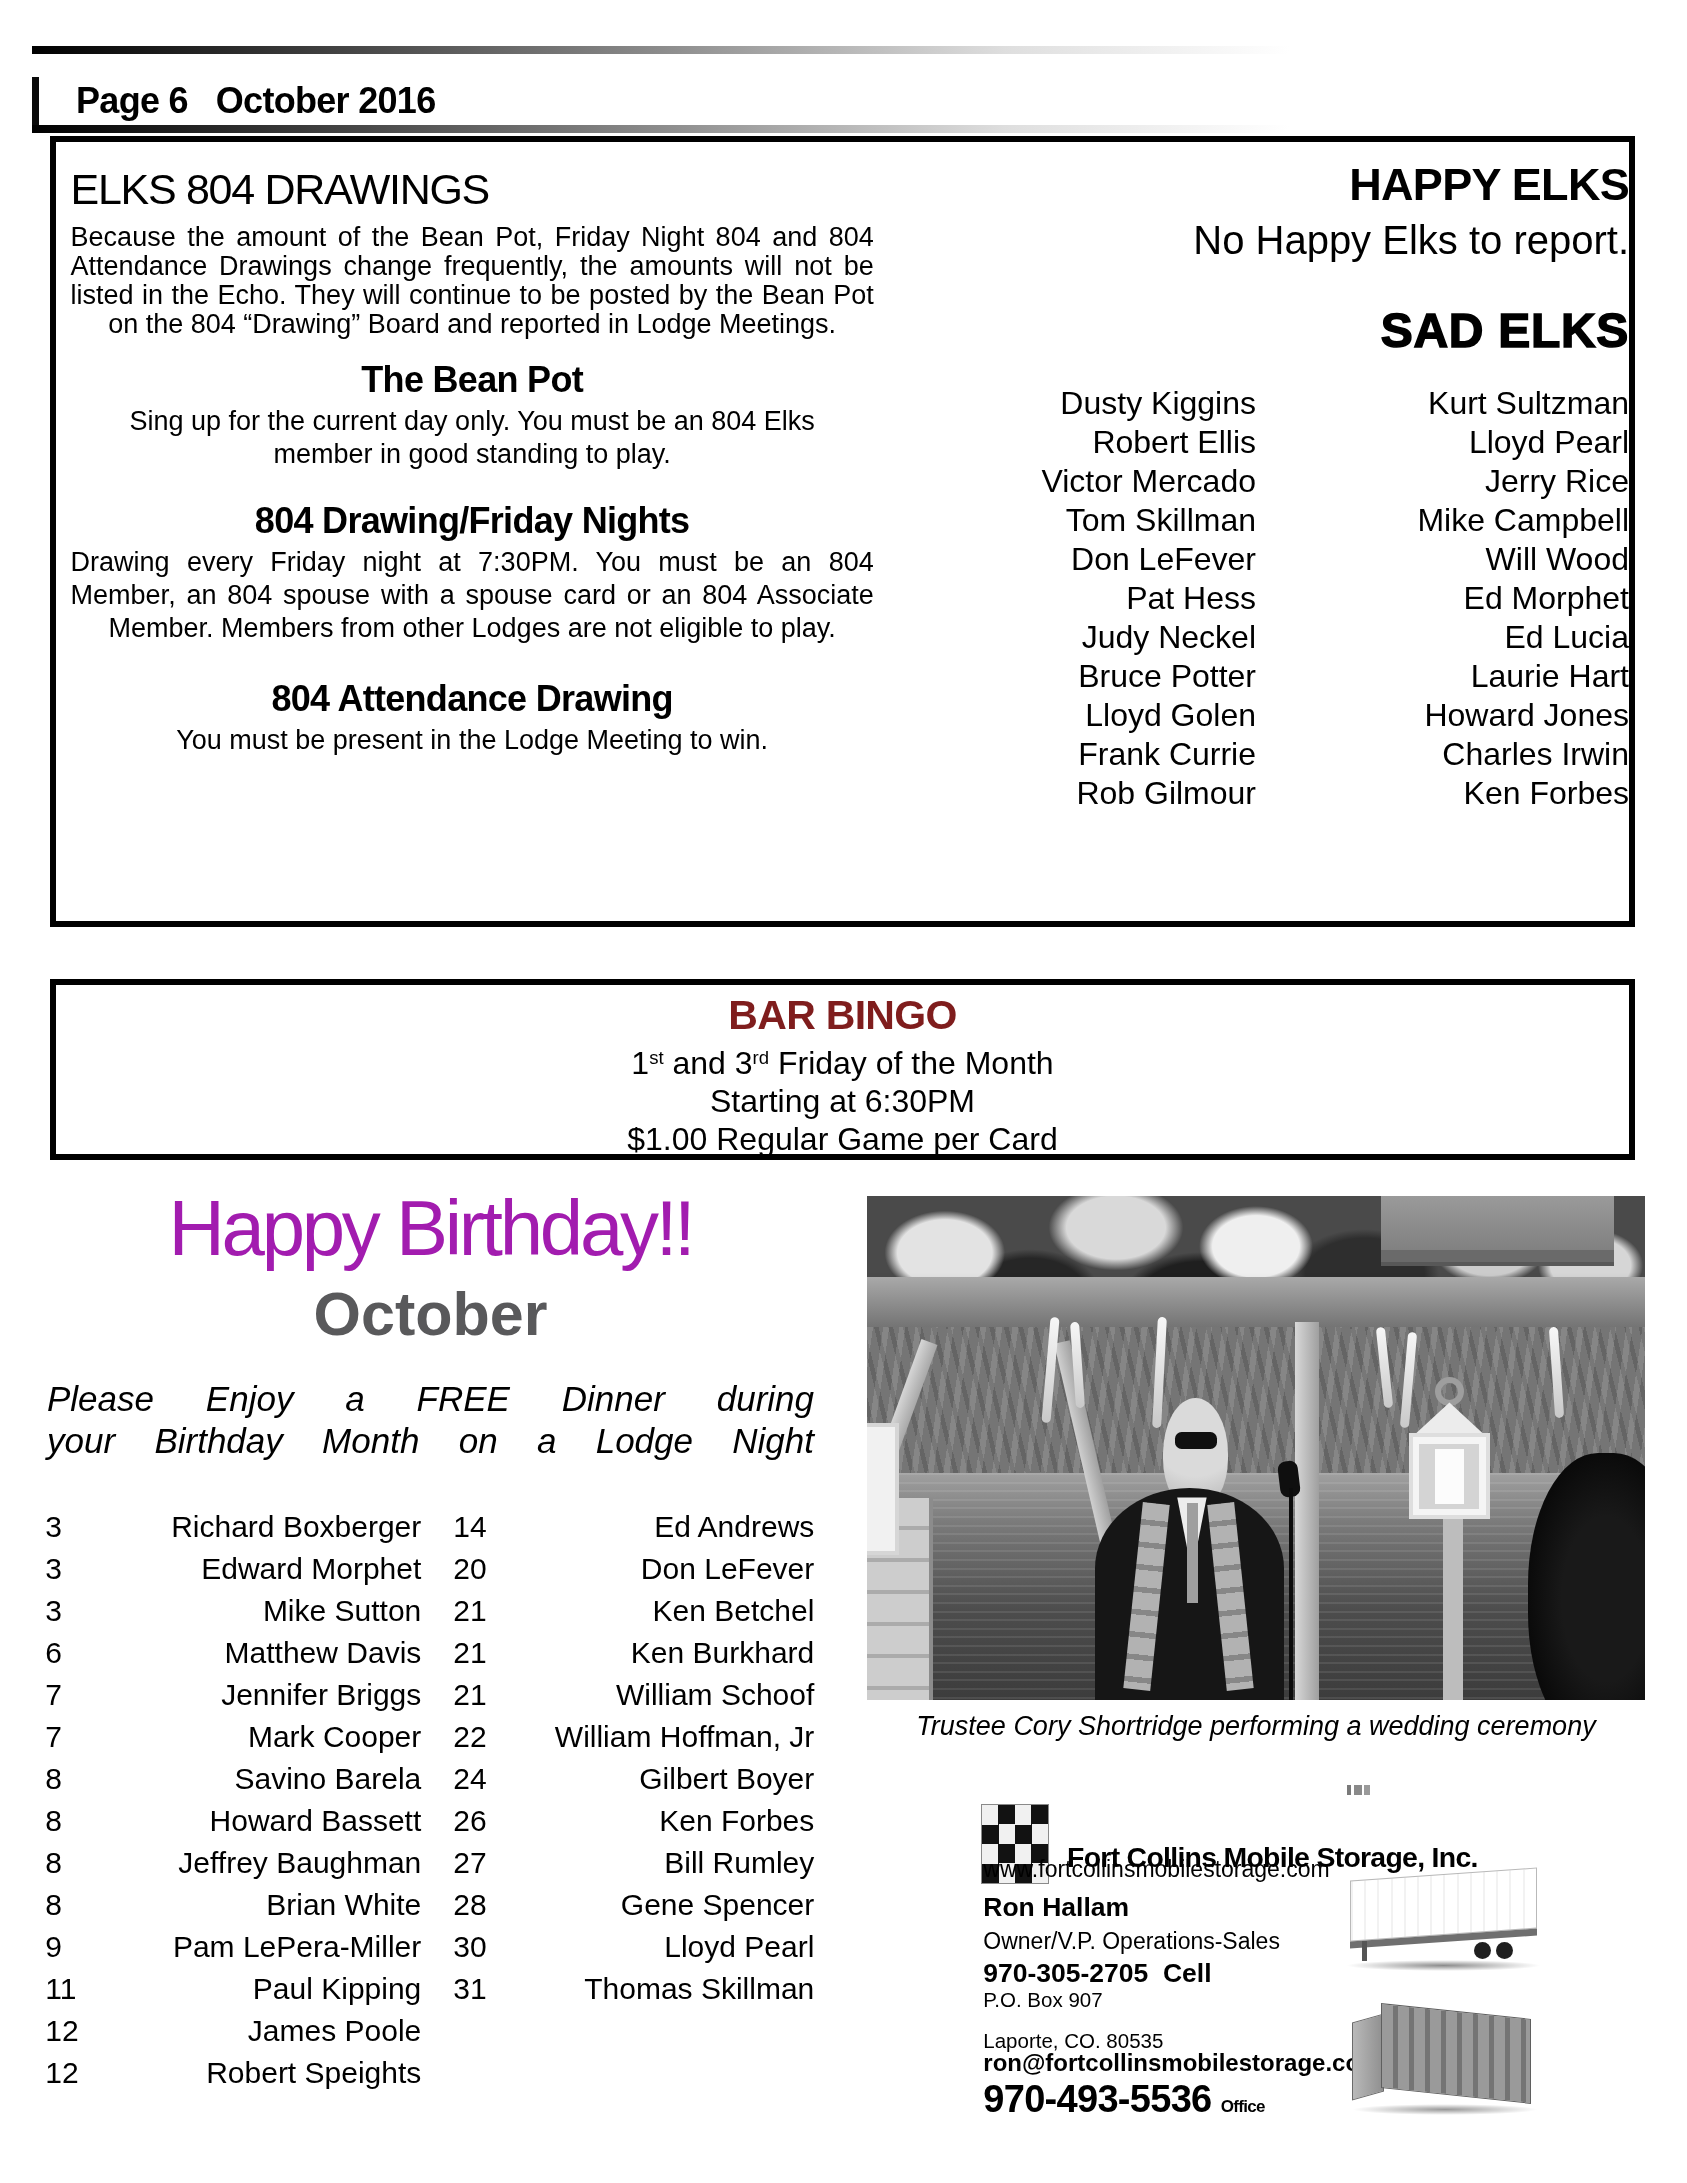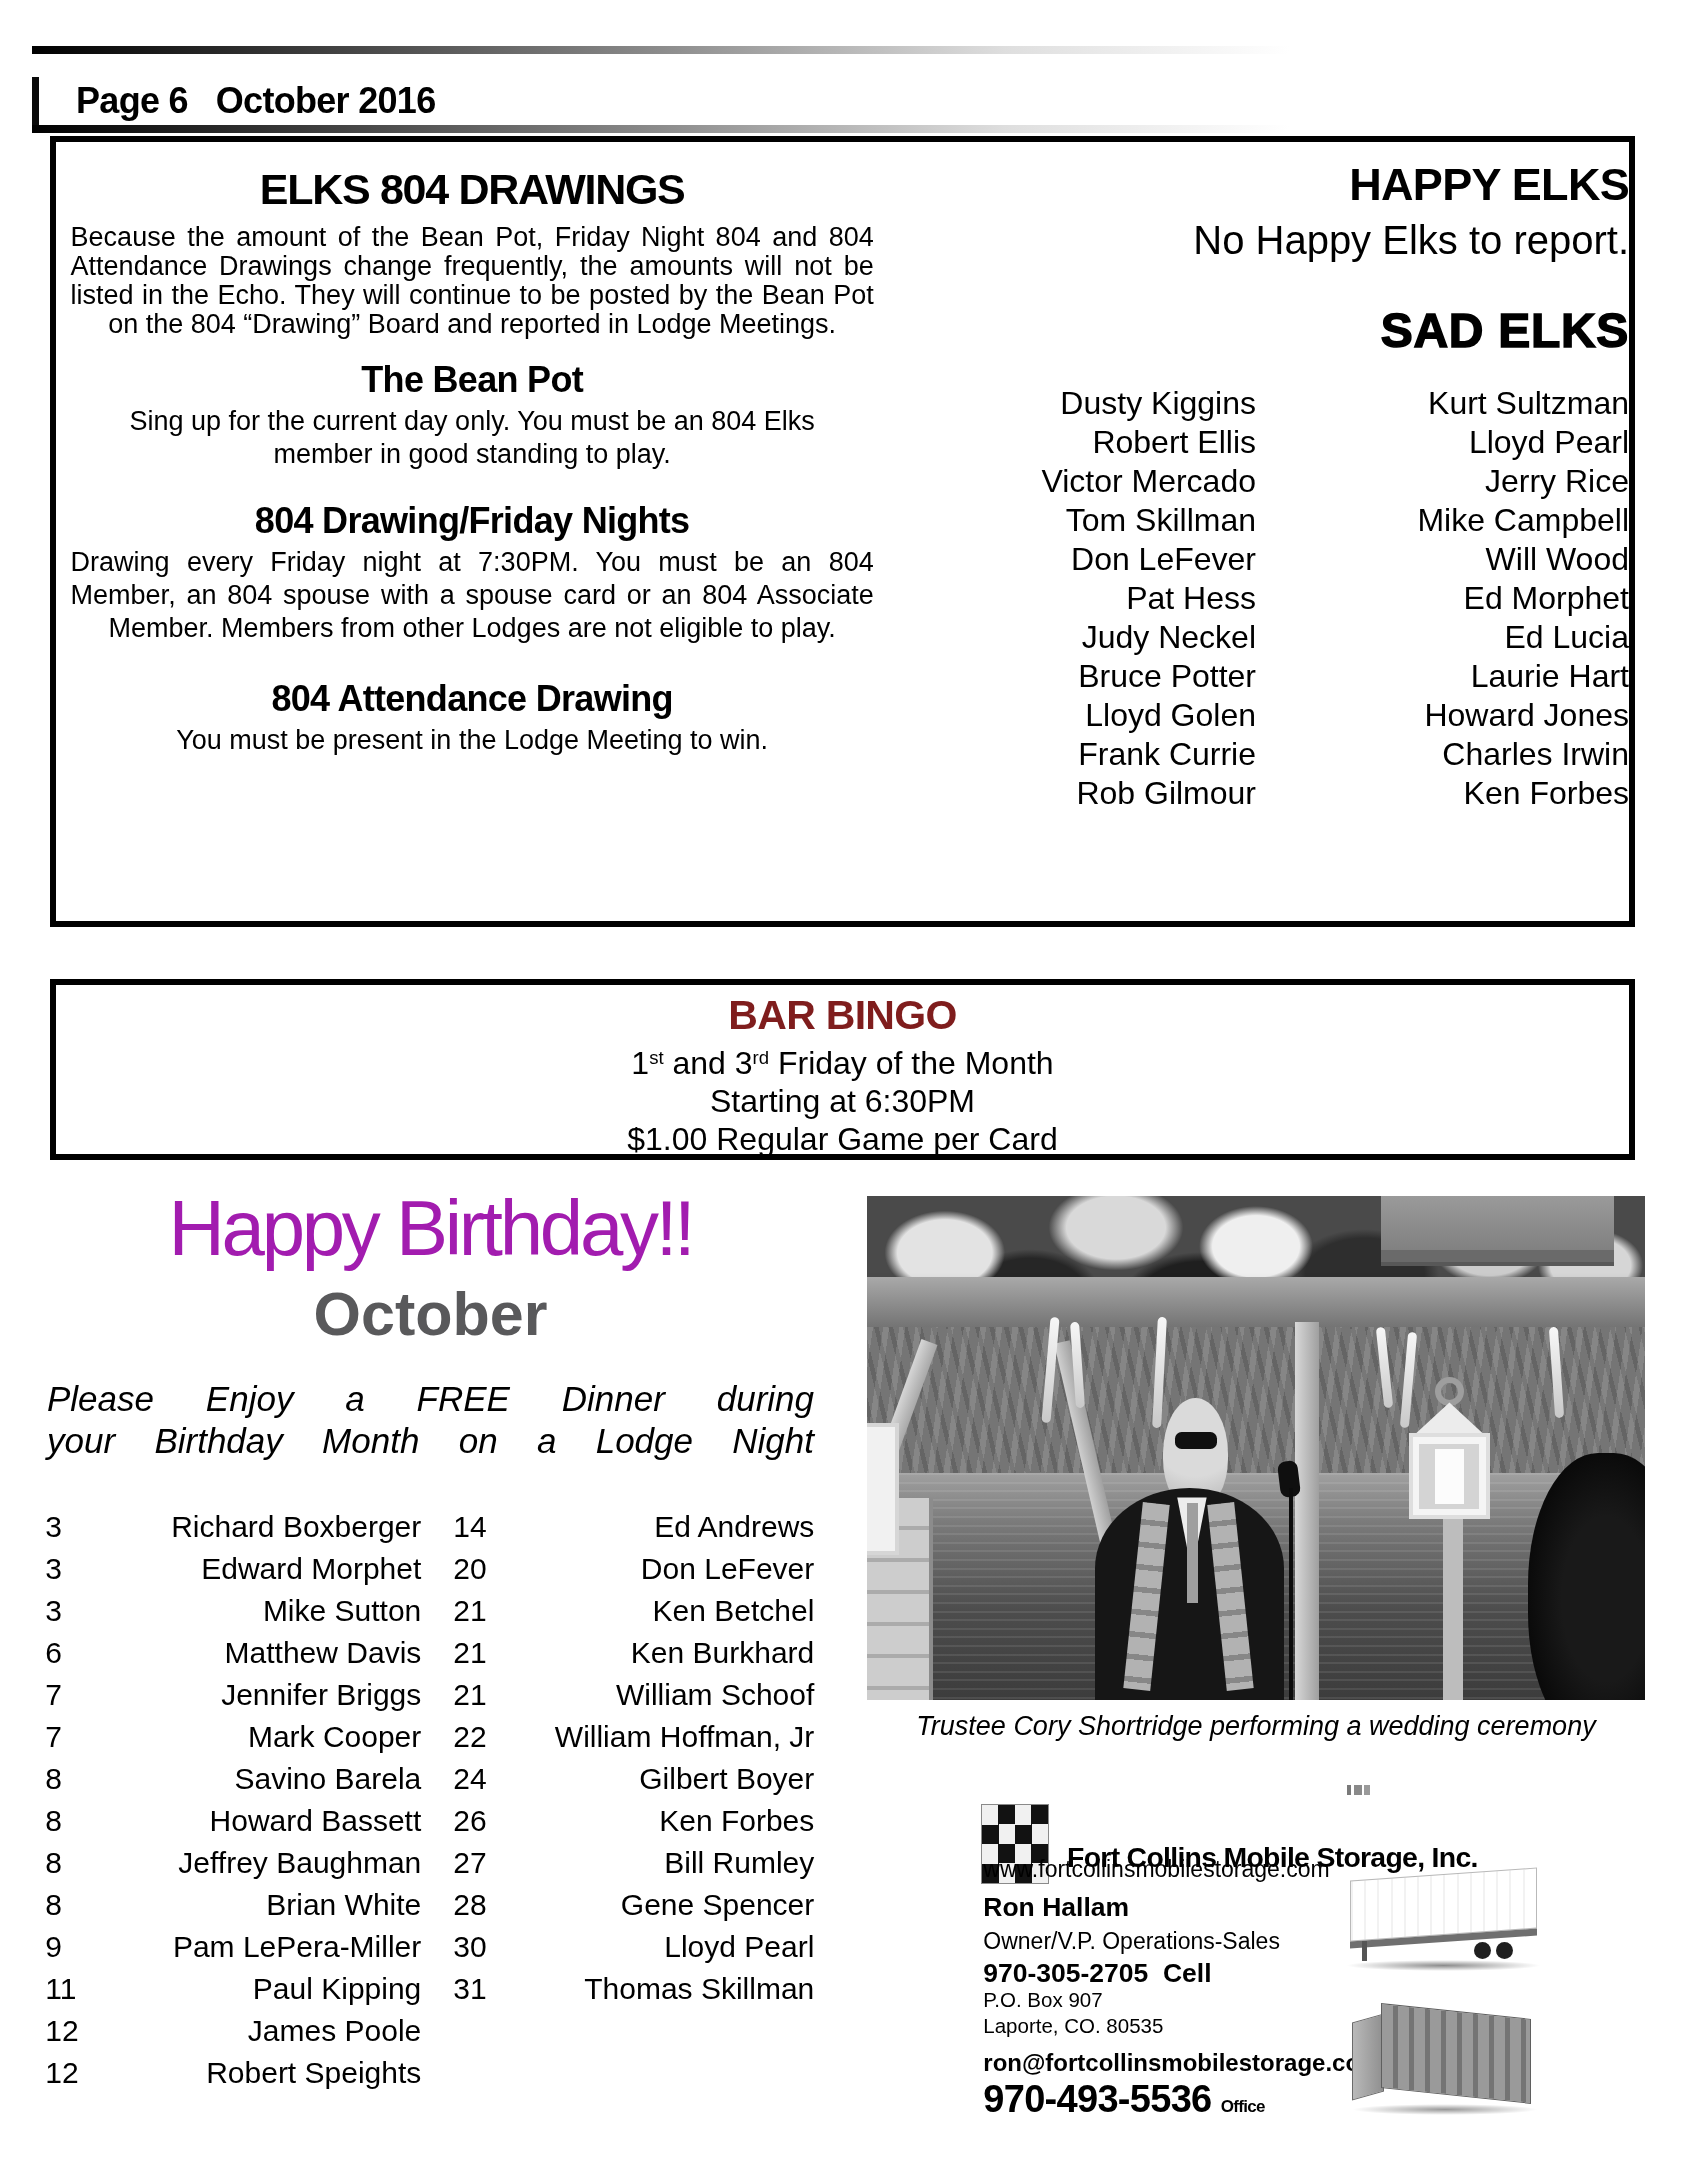--- a/index.html
+++ b/index.html
@@ -23,7 +23,7 @@
 
   
   .col-left{width:827px;padding:22.5px 9.3px 0 14.6px;box-sizing:border-box;}
-  .title-lg{font-size:43px;font-weight:bold;text-align:center;letter-spacing:-1.3px;margin:0;}
+  .title-lg{font-size:43px;font-weight:normal;text-align:left;letter-spacing:-1.3px;margin:0;}
   .intro{font-size:27px;line-height:29px;text-align:justify;text-align-last:center;margin:9.3px 0 0 0;}
   .sub{font-size:36px;font-weight:bold;text-align:center;margin:0;letter-spacing:-0.7px;}
   .m1{margin-top:20px;} .m2{margin-top:29px;} .m3{margin-top:33px;}

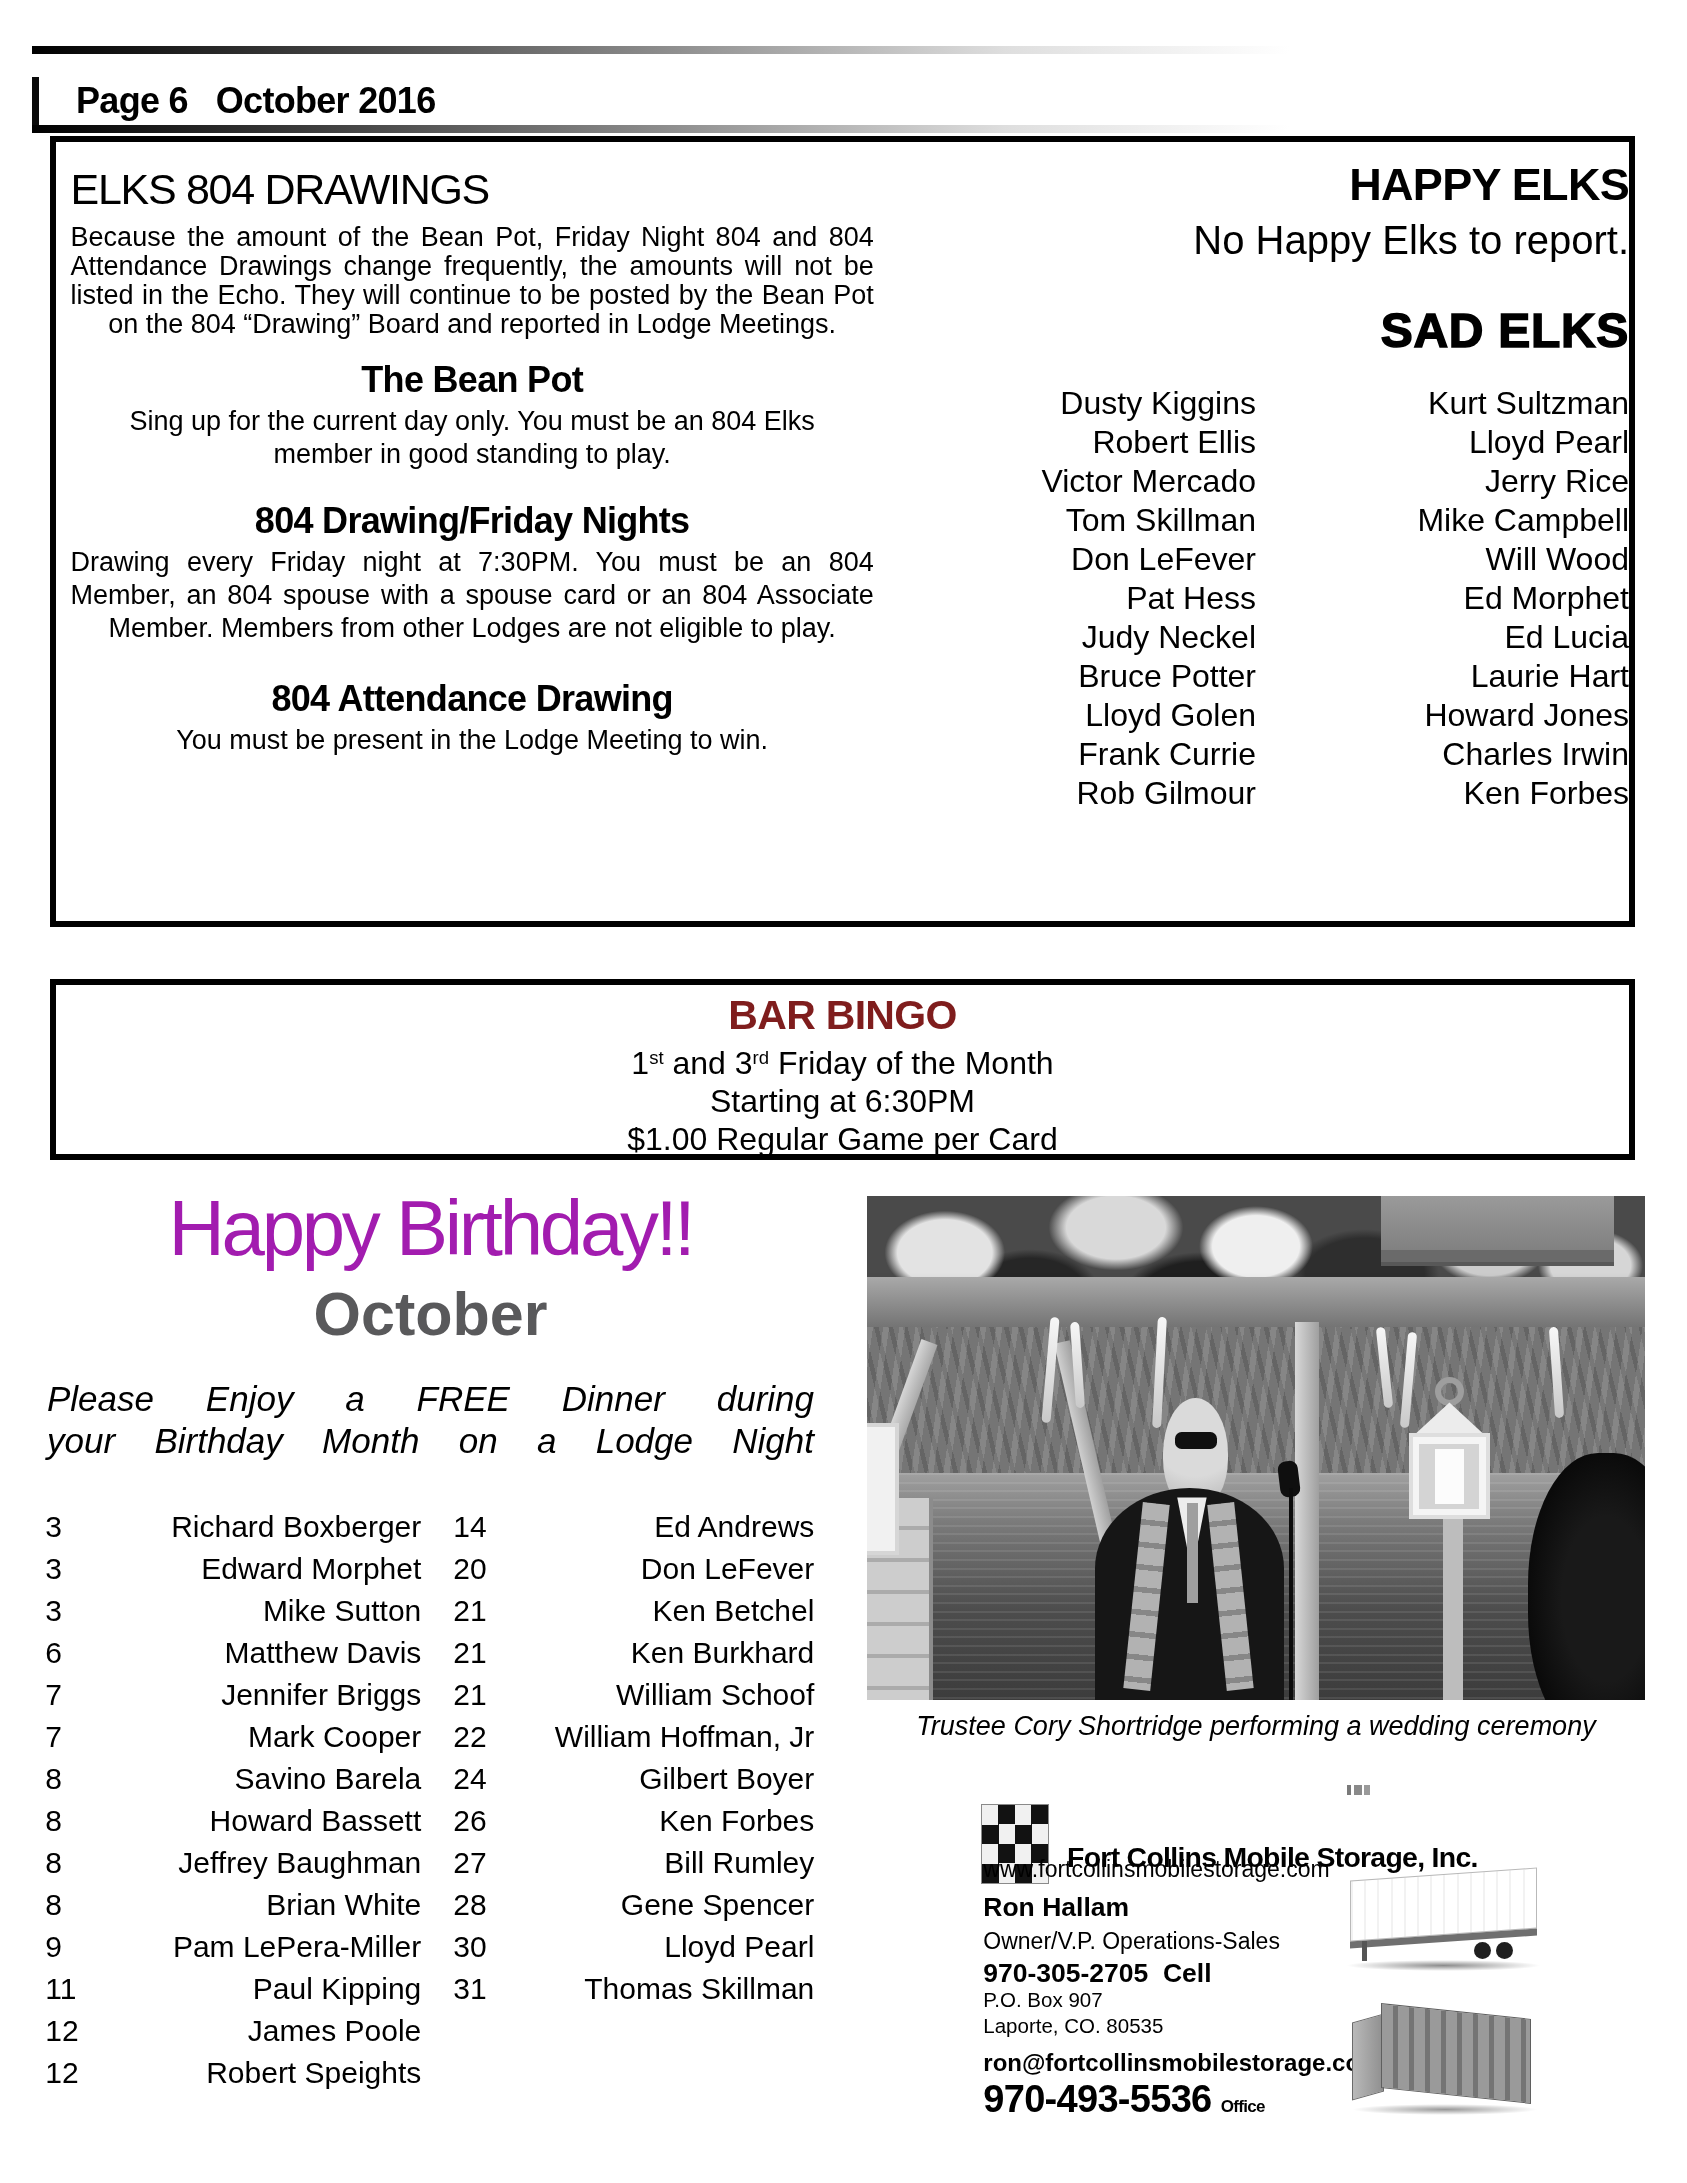--- a/index.html
+++ b/index.html
@@ -128,7 +128,7 @@
   .ad-cell{position:absolute;left:1.3px;top:172px;font-size:26.5px;font-weight:bold;}
   .ad-cell .lbl{margin-left:14.6px;}
   .ad-addr1{position:absolute;left:1.3px;top:202px;font-size:20.5px;}
-  .ad-addr2{position:absolute;left:1.3px;top:228px;font-size:20.5px;}
+  .ad-addr2{position:absolute;left:1.3px;top:243px;font-size:20.5px;}
   .ad-email{position:absolute;left:1.3px;top:263px;font-size:24px;font-weight:bold;}
   .ad-office{position:absolute;left:1.3px;top:292px;font-size:38px;font-weight:bold;letter-spacing:-0.7px;}
   .ad-office .lbl{font-size:17px;margin-left:9.3px;}

